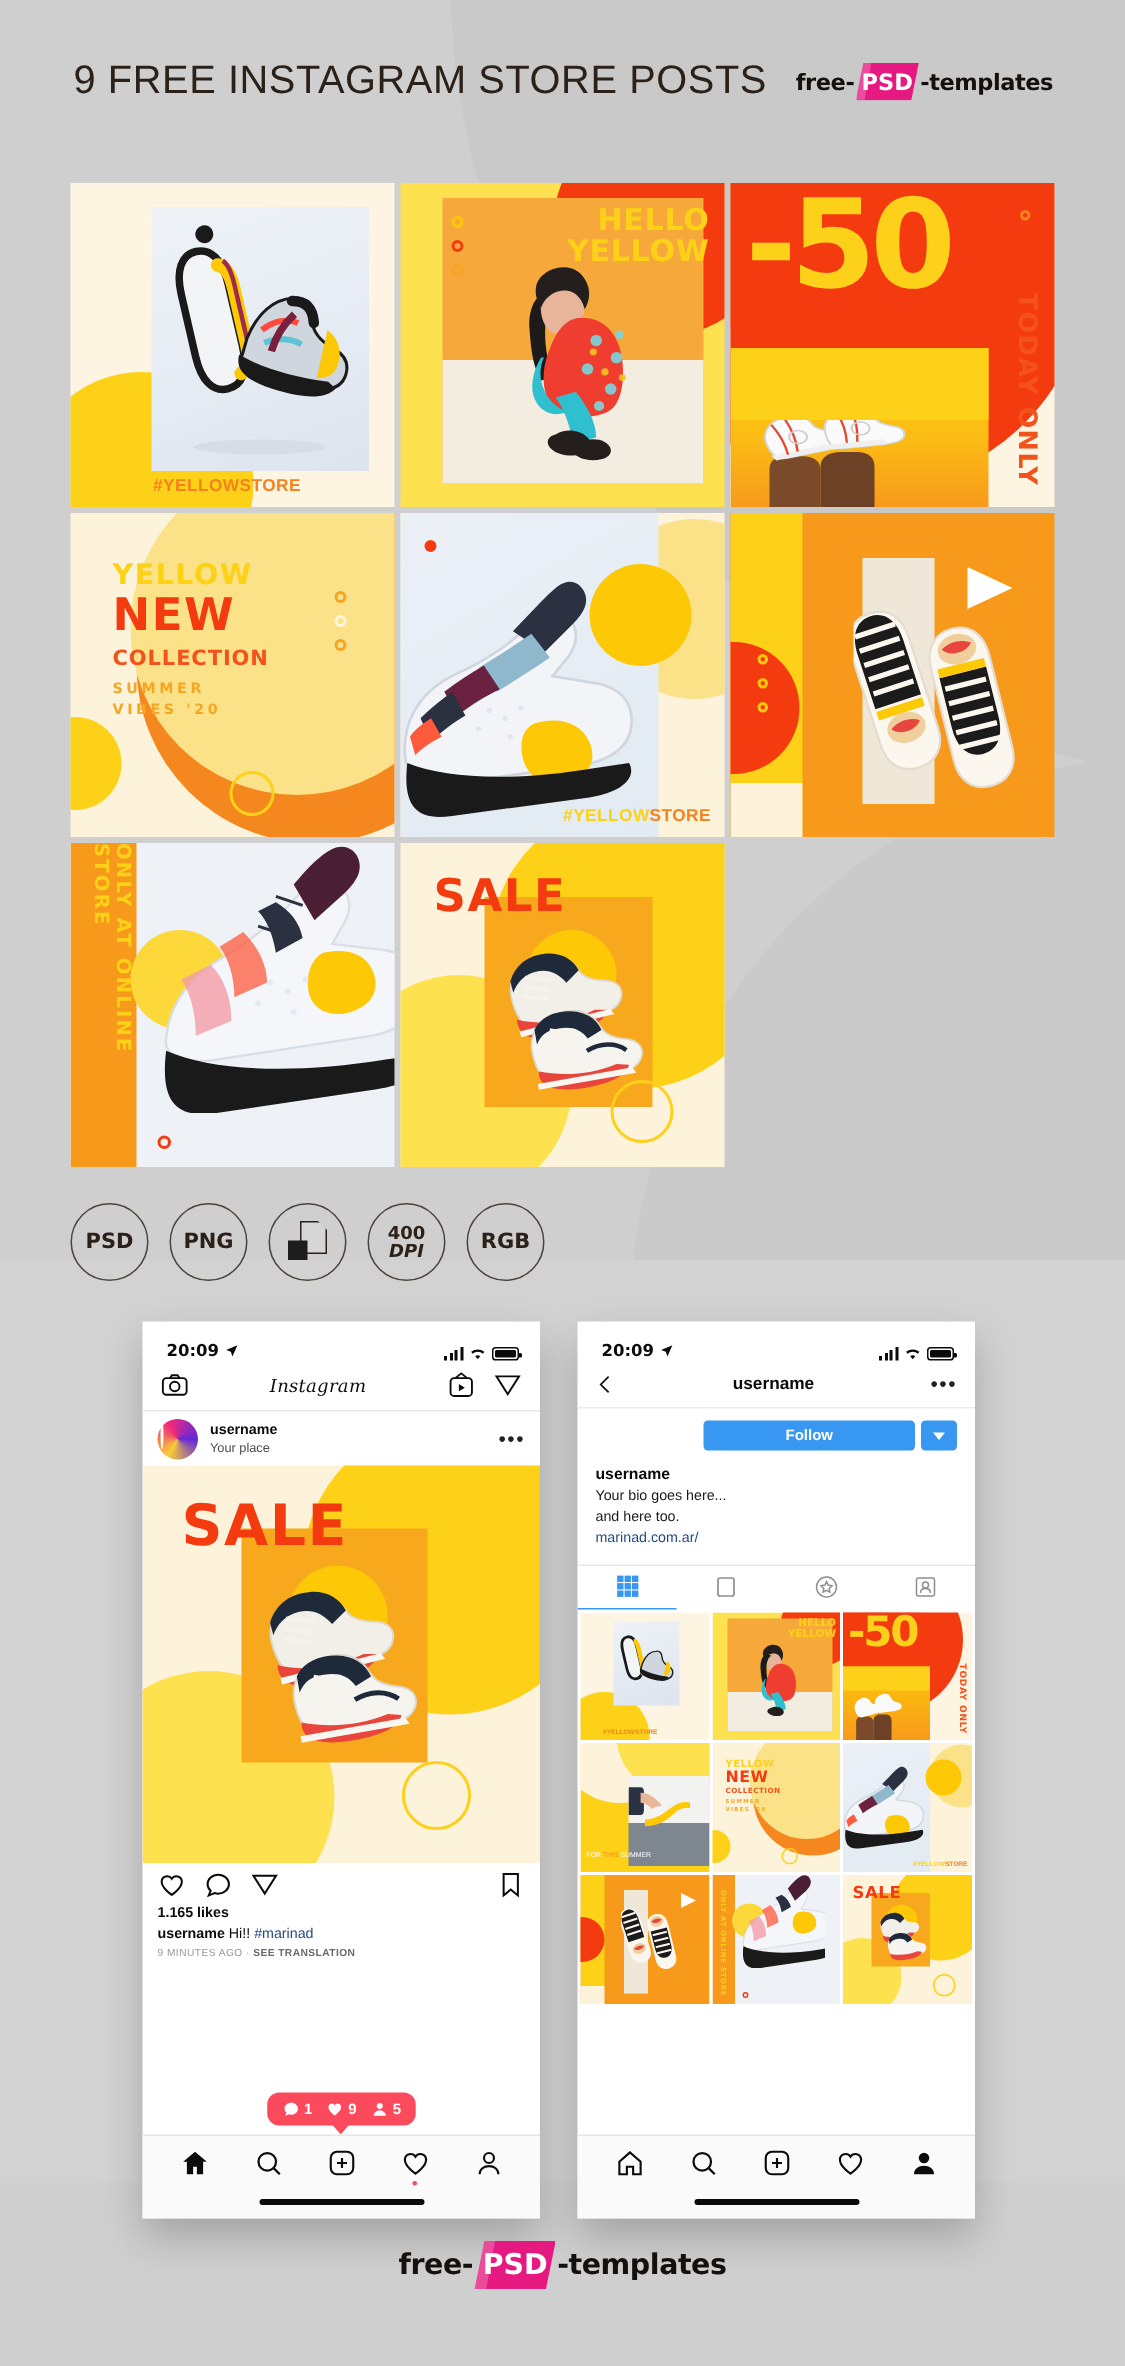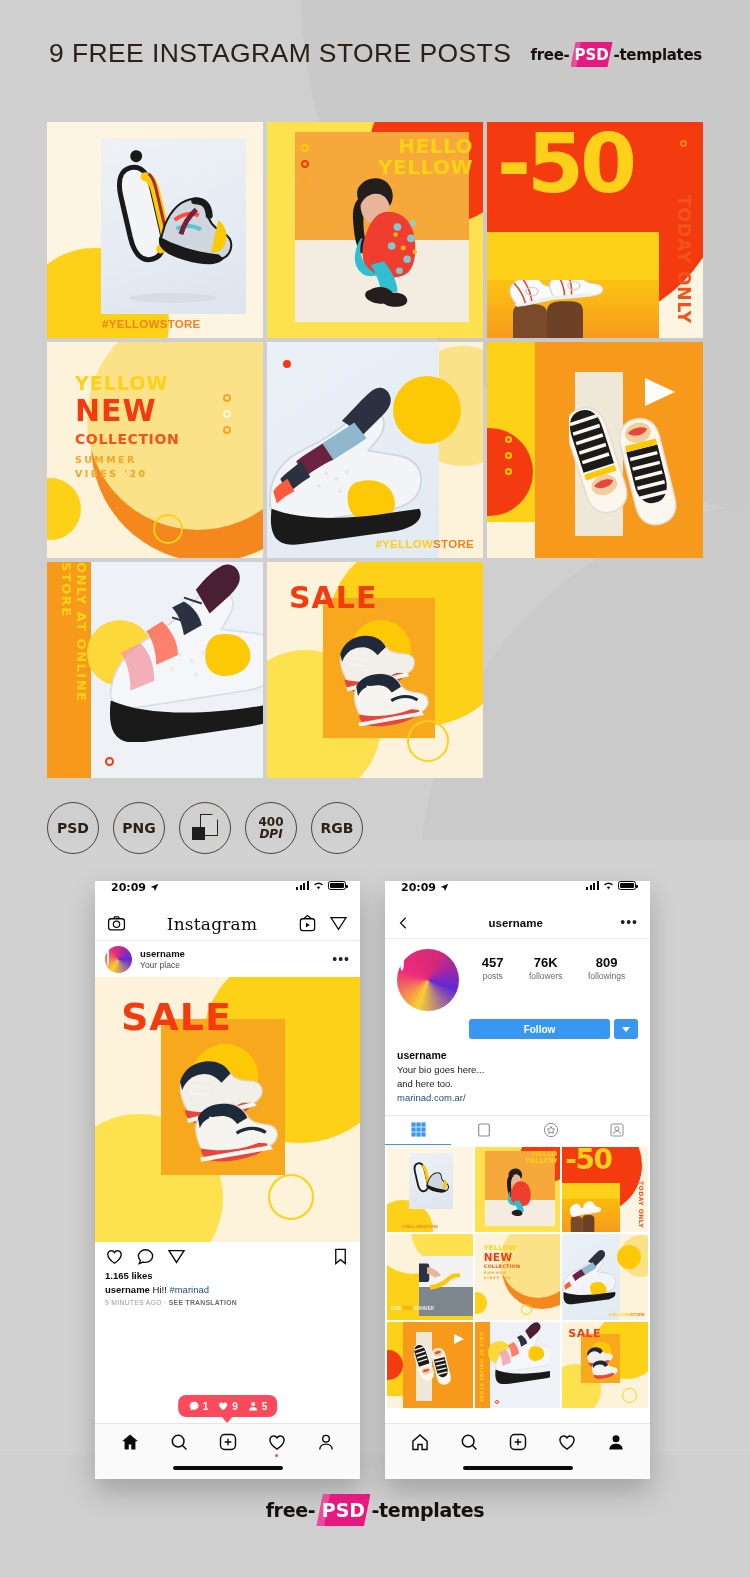--- a/index.html
+++ b/index.html
@@ -239,7 +239,7 @@
   #phone-right { left: 385px; top: 881px; }
 
   .statusbar {
-    height: 26px; display: flex; align-items: flex-start;
+    height: 26px; display: flex; align-items: flex-end;
     justify-content: space-between; padding: 0 14px 0 16px;
     font-size: 11px; font-weight: 700; color: #0b0b0b;
     font-family: "DejaVu Sans", sans-serif;

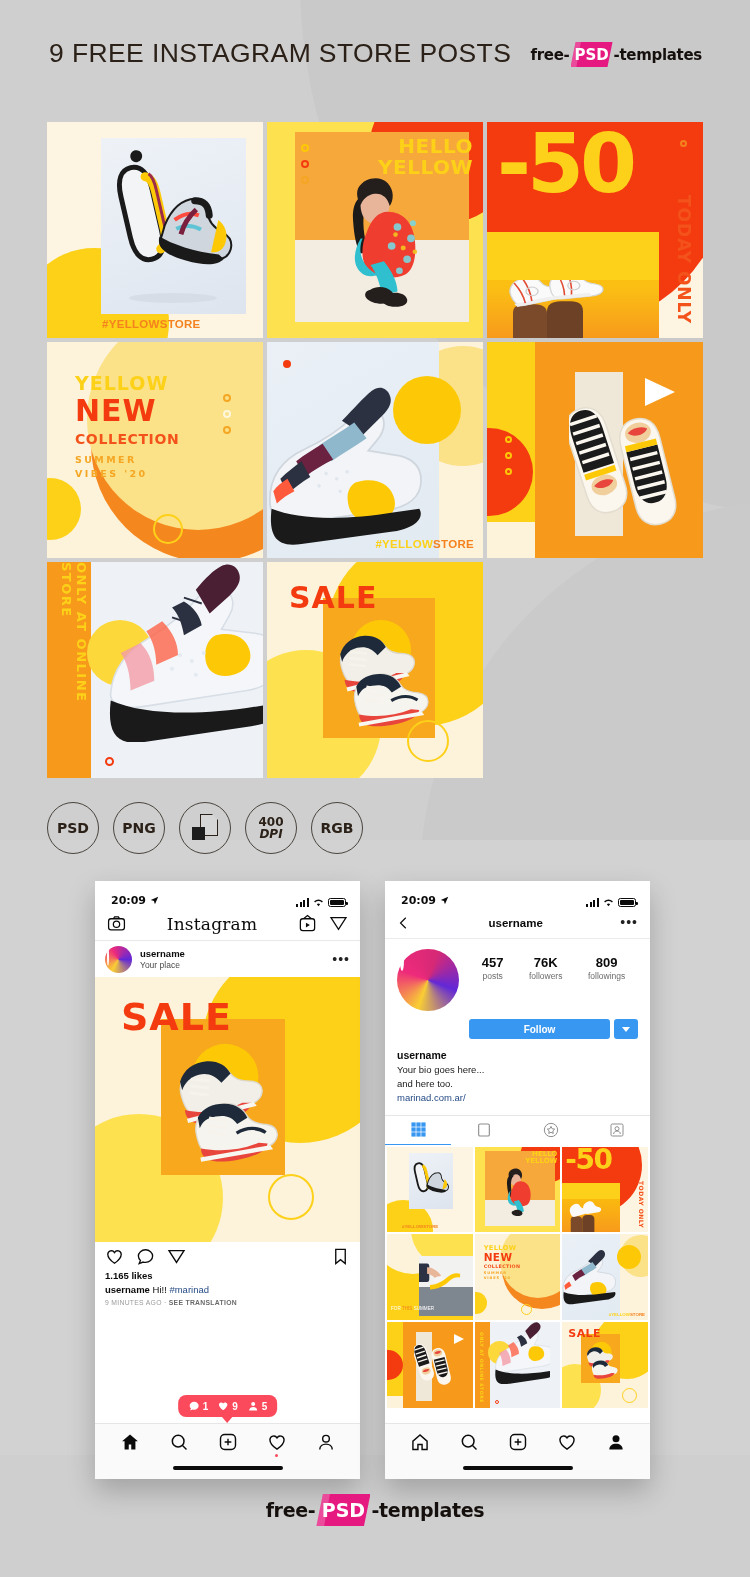--- a/index.html
+++ b/index.html
@@ -259,8 +259,8 @@
     padding: 0 12px; border-bottom: 1px solid #e9e9e9;
   }
   .ig-logo {
-    font-family: "DejaVu Serif", serif; 
-    font-size: 17px; color: #0b0b0b; letter-spacing: .2px;
+    font-family: "DejaVu Serif", serif; font-style: italic;
+    font-size: 12px; color: #0b0b0b; letter-spacing: .2px;
   }
   .ico { width: 19px; height: 19px; display:block; }
   .ico svg { width: 100%; height: 100%; display: block; }

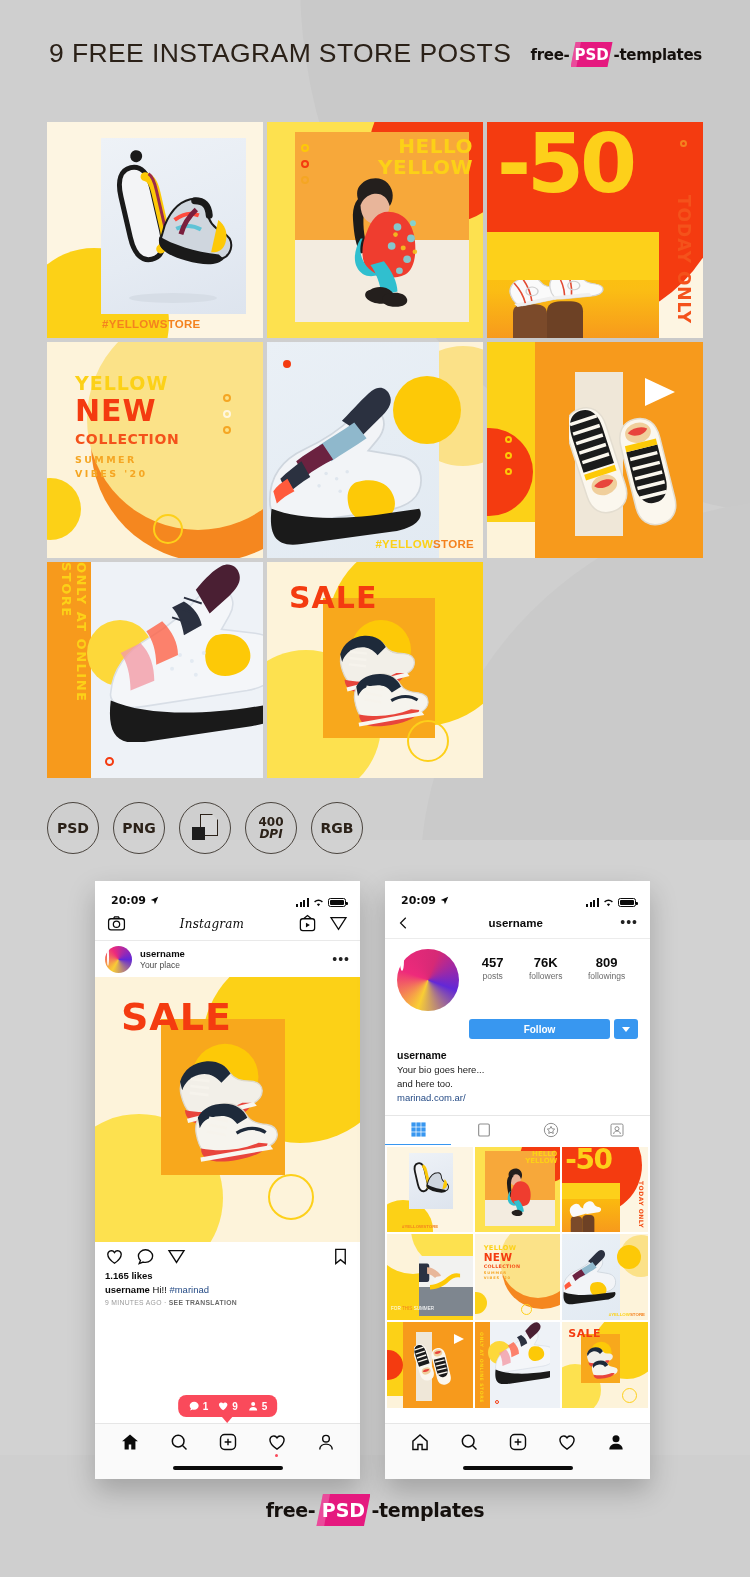--- a/index.html
+++ b/index.html
@@ -847,23 +847,6 @@
       <span class="dots">•••</span>
     </div>
 
-    <div class="prof-top">
-      <span class="prof-av"><span class="prof-av-in"></span></span>
-      <span class="stats">
-        <span class="stat">
-          <span class="n" style="display:block">457</span>
-          <span class="l" style="display:block">posts</span>
-        </span>
-        <span class="stat">
-          <span class="n" style="display:block">76K</span>
-          <span class="l" style="display:block">followers</span>
-        </span>
-        <span class="stat">
-          <span class="n" style="display:block">809</span>
-          <span class="l" style="display:block">followings</span>
-        </span>
-      </span>
-    </div>
 
     <div class="follow-row">
       <span class="btn-follow">Follow</span>

